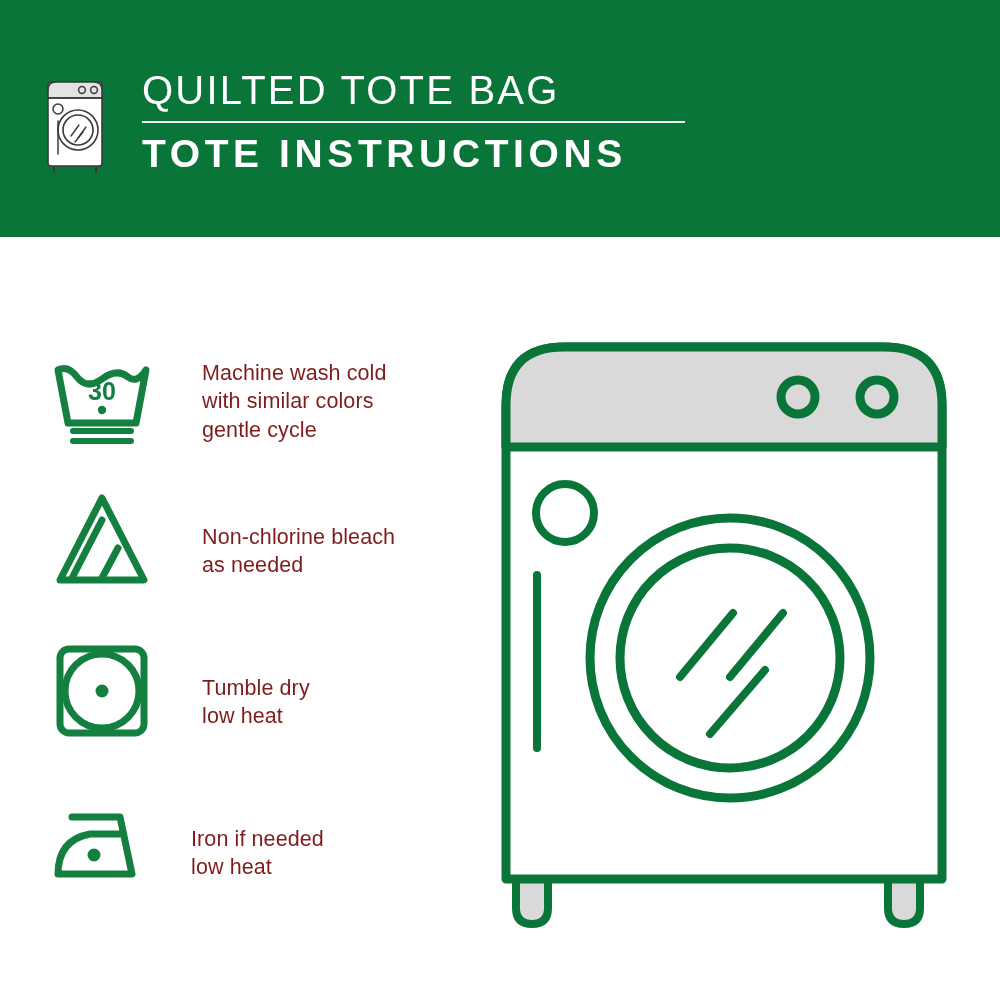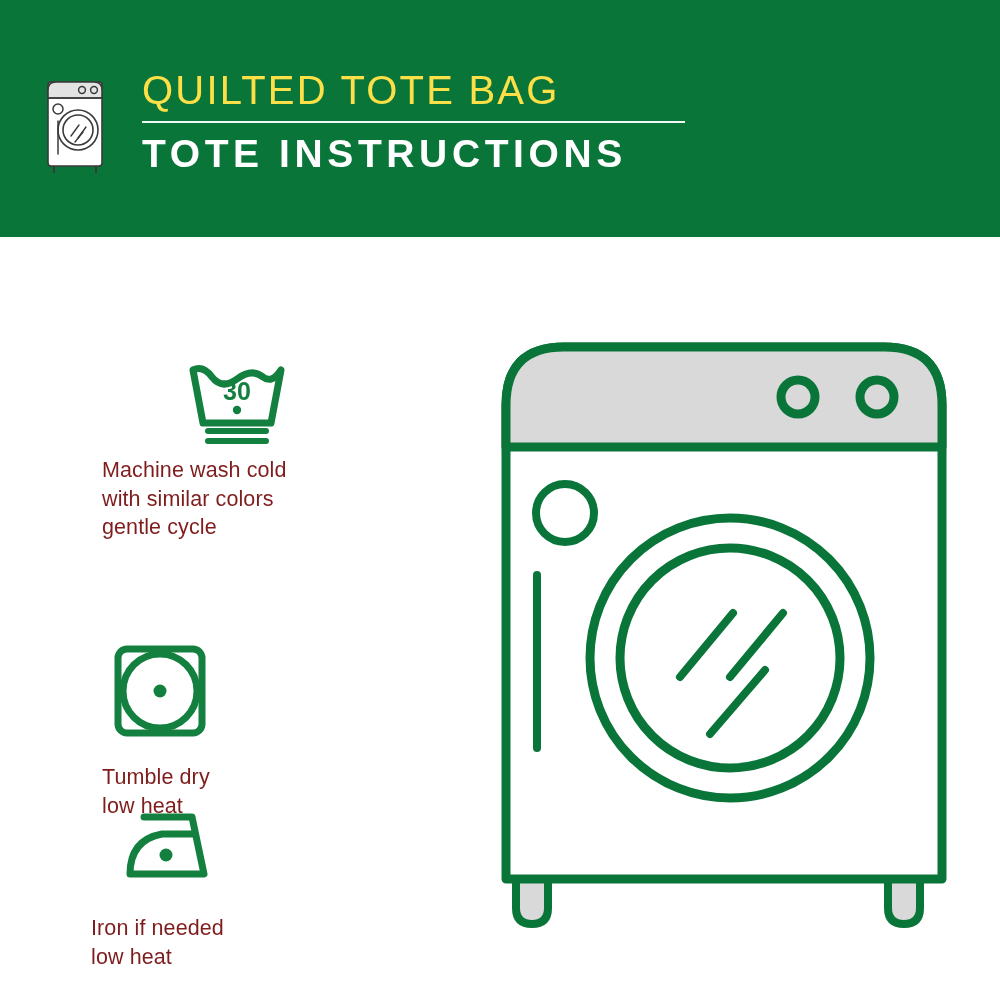--- a/index.html
+++ b/index.html
@@ -38,7 +38,7 @@
     line-height:52px;
     font-weight:300;
     letter-spacing:2.2px;
-    color:#fde047;
+    color:#ffffff;
     white-space:nowrap;
   }
   #title-rule {

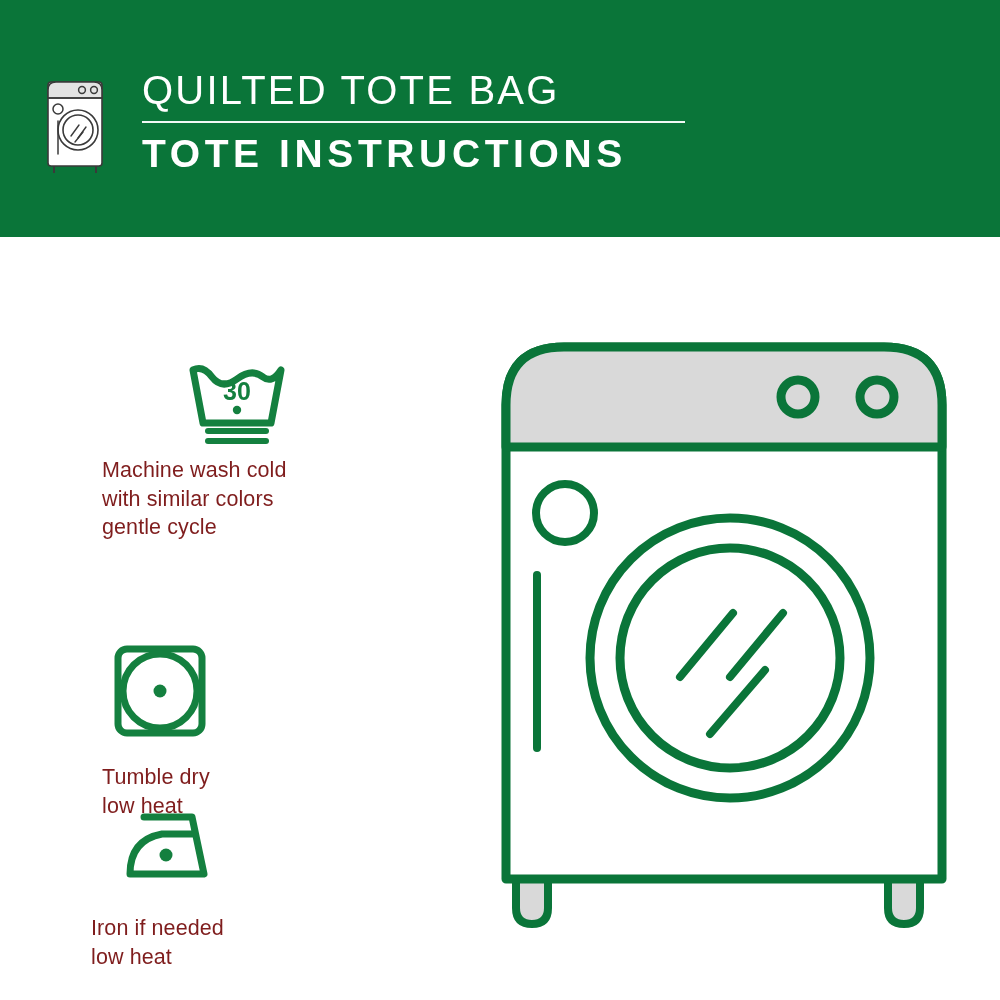--- a/index.html
+++ b/index.html
@@ -68,8 +68,7 @@
     position:absolute;
     left:52px;
     display:flex;
-    align-items:flex-end;
-    flex-direction:column;
+    align-items:center;
   }
   .care-row[data-row="0"] { top:110px; }
   .care-row[data-row="1"] { top:253px; }

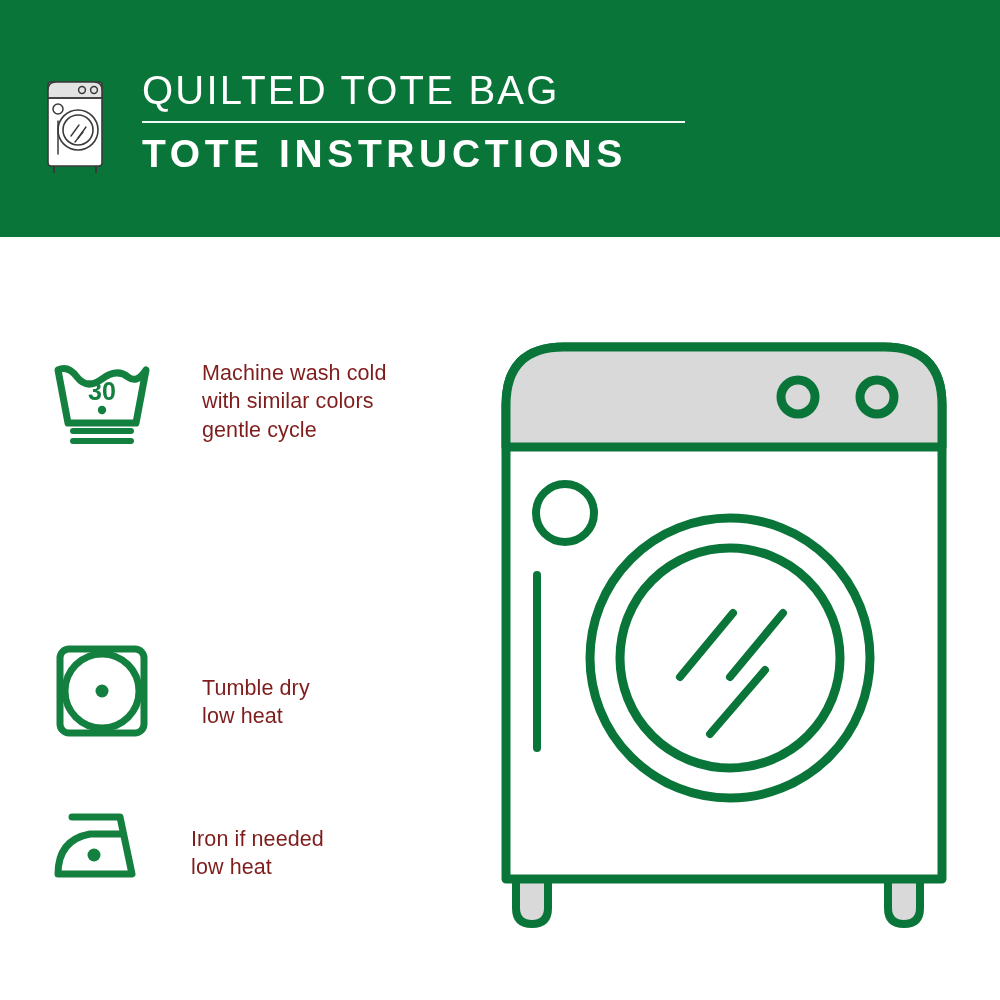--- a/index.html
+++ b/index.html
@@ -164,6 +164,19 @@
 gentle cycle</div>
     </div>
 
+    <div class="care-row" data-row="1">
+      <div class="care-symbol">
+        <svg viewBox="0 0 100 100" width="100" height="100">
+          <g fill="none" stroke="#14803f" stroke-width="7" stroke-linecap="round" stroke-linejoin="round">
+            <path d="M50 8 L92 90 L8 90 Z"></path>
+            <line x1="50" y1="30" x2="20" y2="88"></line>
+            <line x1="66" y1="58" x2="50" y2="88"></line>
+          </g>
+        </svg>
+      </div>
+      <div class="care-text">Non-chlorine bleach
+as needed</div>
+    </div>
 
     <div class="care-row" data-row="2">
       <div class="care-symbol">

